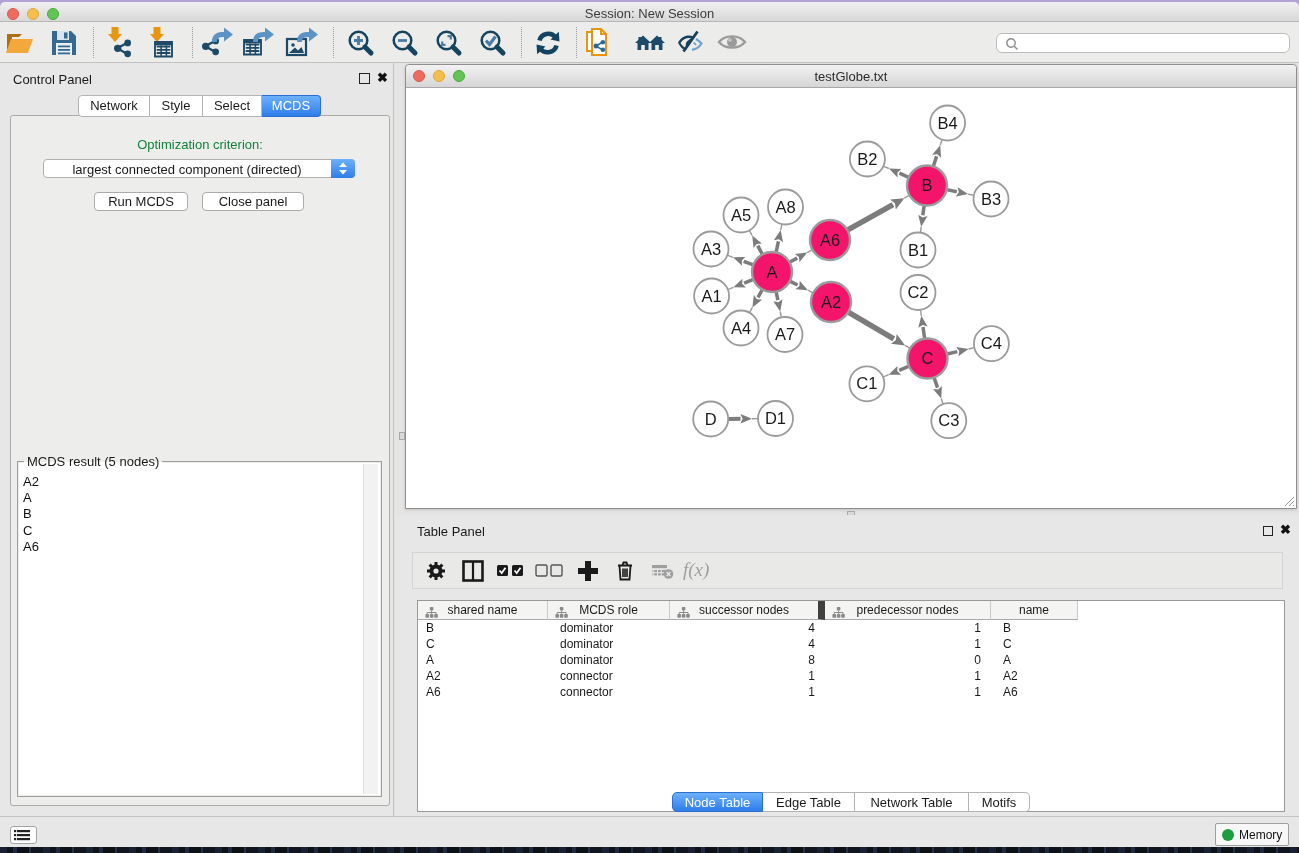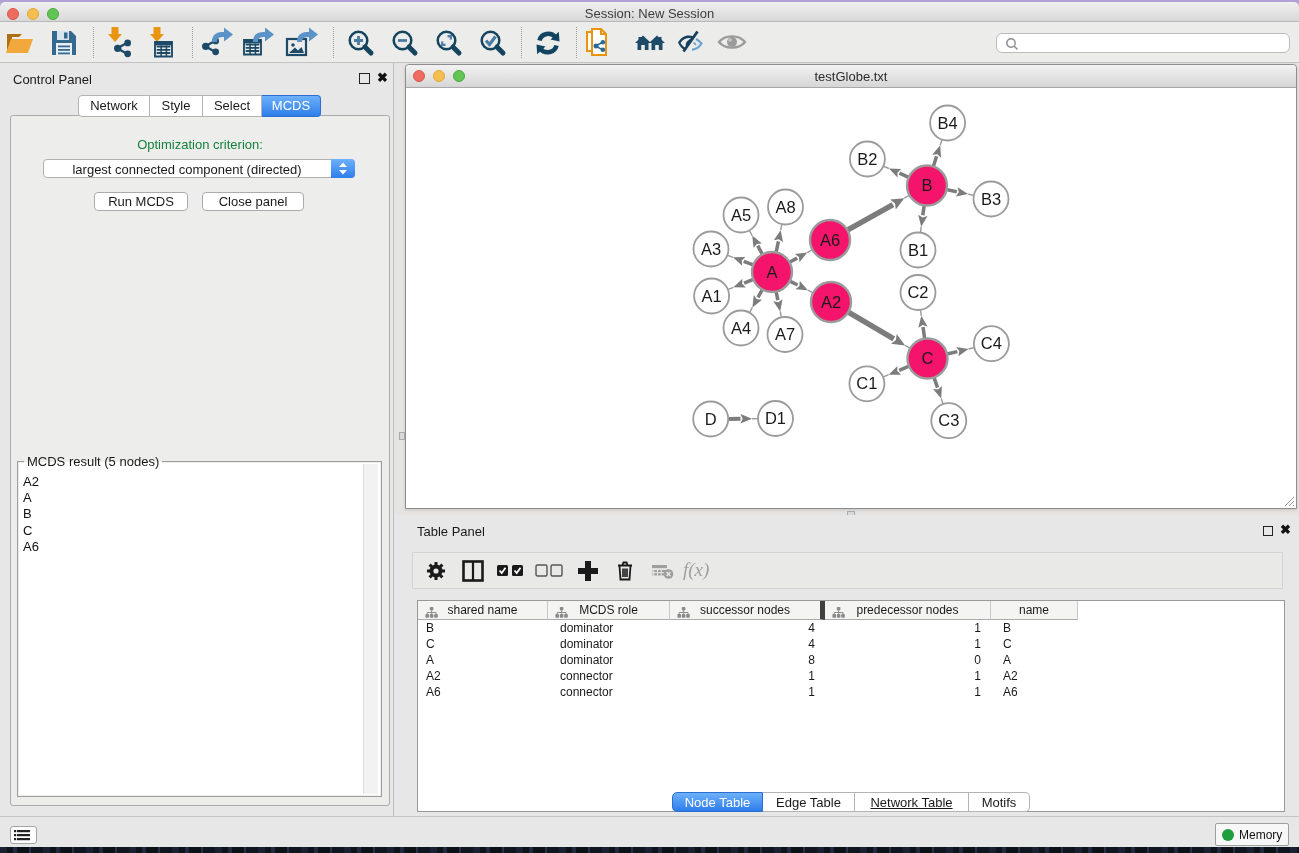--- a/index.html
+++ b/index.html
@@ -379,7 +379,7 @@
               <path d="M6.6 3.4 V6.8 M2.2 7 V5.5 H11 V7" stroke="#8a8a8a" stroke-width="1" fill="none"></path>
             </g>
           </svg></span>MCDS role</div>
-<div style="position:absolute;left:252px;top:0;width:155px;height:19px;background:#f4f4f3;border-right:5px solid #404040;border-bottom:1px solid #ababab;text-align:center;font-size:12px;color:#1a1a1a;line-height:18px;"><span style="position:absolute;left:7px;top:3px;"><svg width="13" height="11" style="vertical-align:-1px;">
+<div style="position:absolute;left:252px;top:0;width:155px;height:19px;background:#f4f4f3;border-right:7px solid #404040;border-bottom:1px solid #ababab;text-align:center;font-size:12px;color:#1a1a1a;line-height:18px;"><span style="position:absolute;left:7px;top:3px;"><svg width="13" height="11" style="vertical-align:-1px;">
             <g fill="#8a8a8a">
               <rect x="4.8" y="0" width="3.6" height="3.4" rx="0.8"></rect>
               <rect x="0.4" y="7" width="3.6" height="3.8" rx="0.8"></rect>

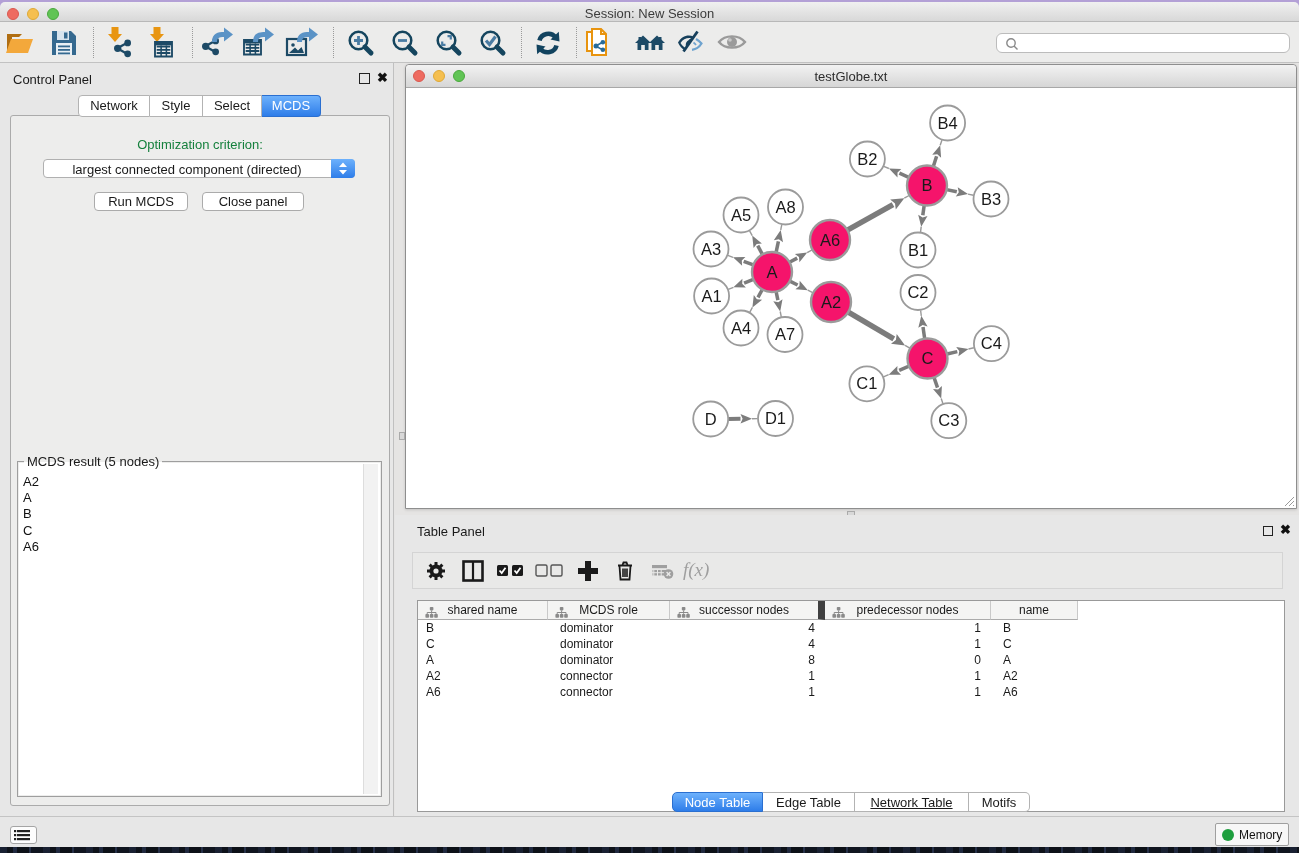--- a/index.html
+++ b/index.html
@@ -438,7 +438,7 @@
   <div class="abs" id="bottomtabs" style="left:277px;top:277px;height:20px;display:flex;font-size:13px;">
 <div style="width:91px;background:linear-gradient(#6db1fc,#2e7de9);border:1px solid #2a6fd0;border-radius:5px 0 0 5px;text-align:center;line-height:19px;color:#fff;">Node Table</div>
 <div style="width:92px;background:#fff;border:1px solid #b3b3b3;border-left:none;text-align:center;line-height:19px;color:#1a1a1a;">Edge Table</div>
-<div style="width:114px;background:#fff;border:1px solid #b3b3b3;border-left:none;text-align:center;line-height:19px;color:#1a1a1a;text-decoration:underline;">Network Table</div>
+<div style="width:114px;background:#fff;border:1px solid #b3b3b3;border-left:none;text-align:center;line-height:19px;color:#1a1a1a;">Network Table</div>
 <div style="width:61px;background:#fff;border:1px solid #b3b3b3;border-left:none;border-radius:0 5px 5px 0;text-align:center;line-height:19px;color:#1a1a1a;">Motifs</div>
 </div>
 </div>

